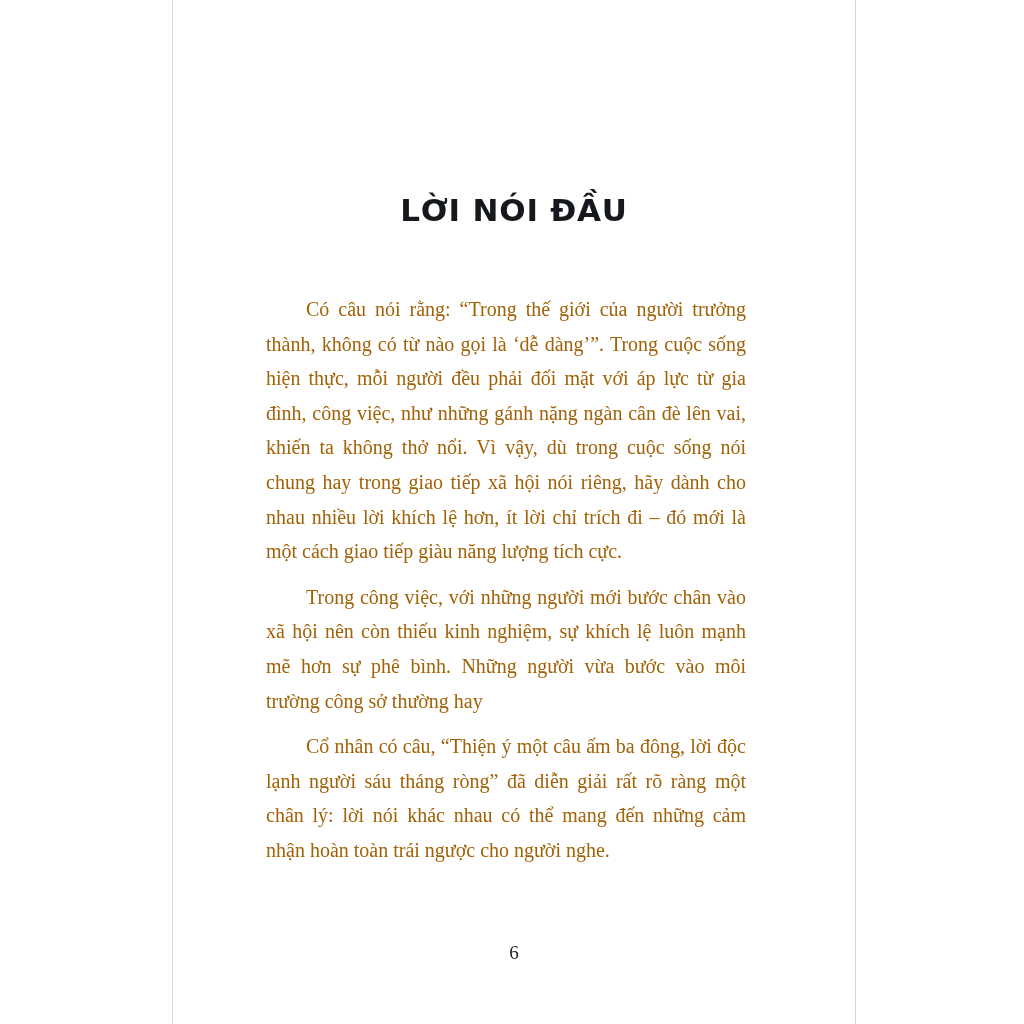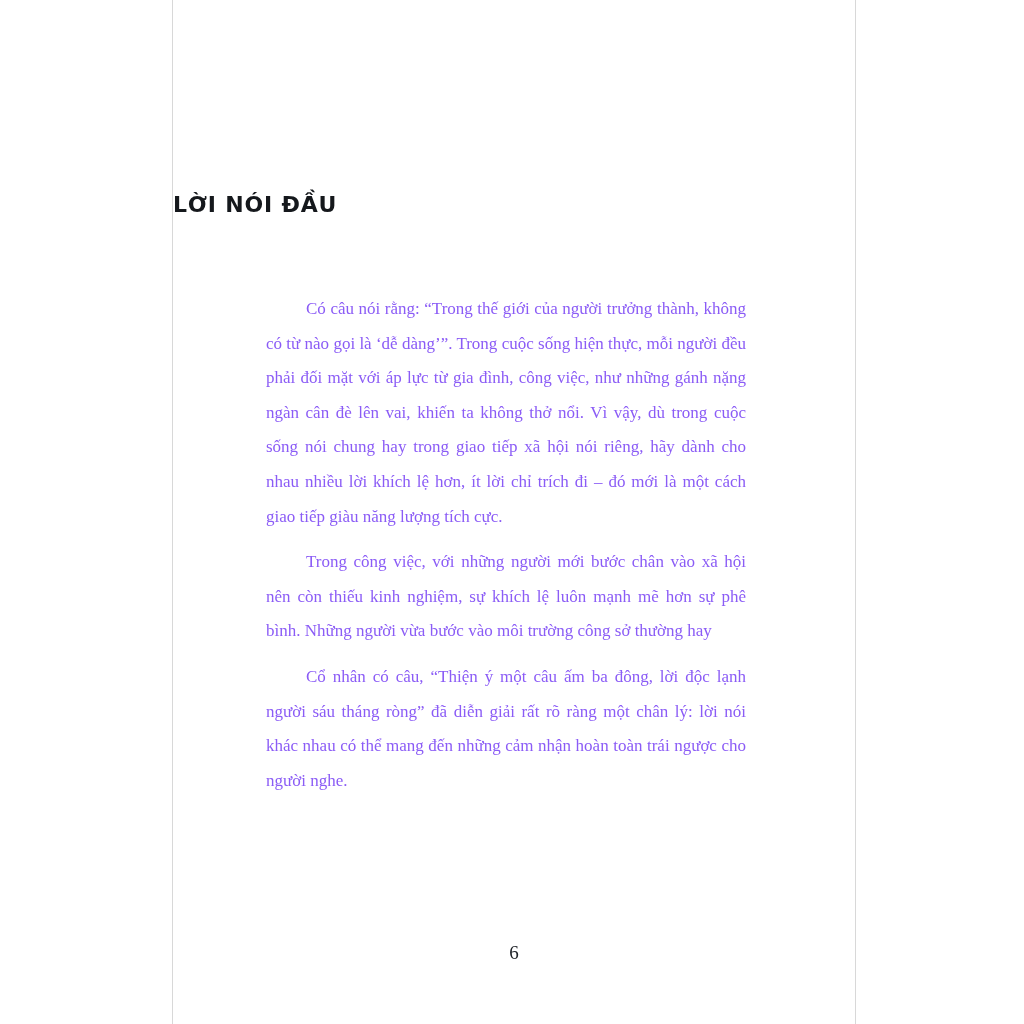--- a/index.html
+++ b/index.html
@@ -50,10 +50,10 @@
     left: 0;
     right: 0;
     top: 192px;
-    text-align: left;
+    text-align: center;
     font-family: "DejaVu Sans", sans-serif;
     font-weight: bold;
-    font-size: 22px;
+    font-size: 31px;
     letter-spacing: 0.8px;
     color: #15181c;
   }

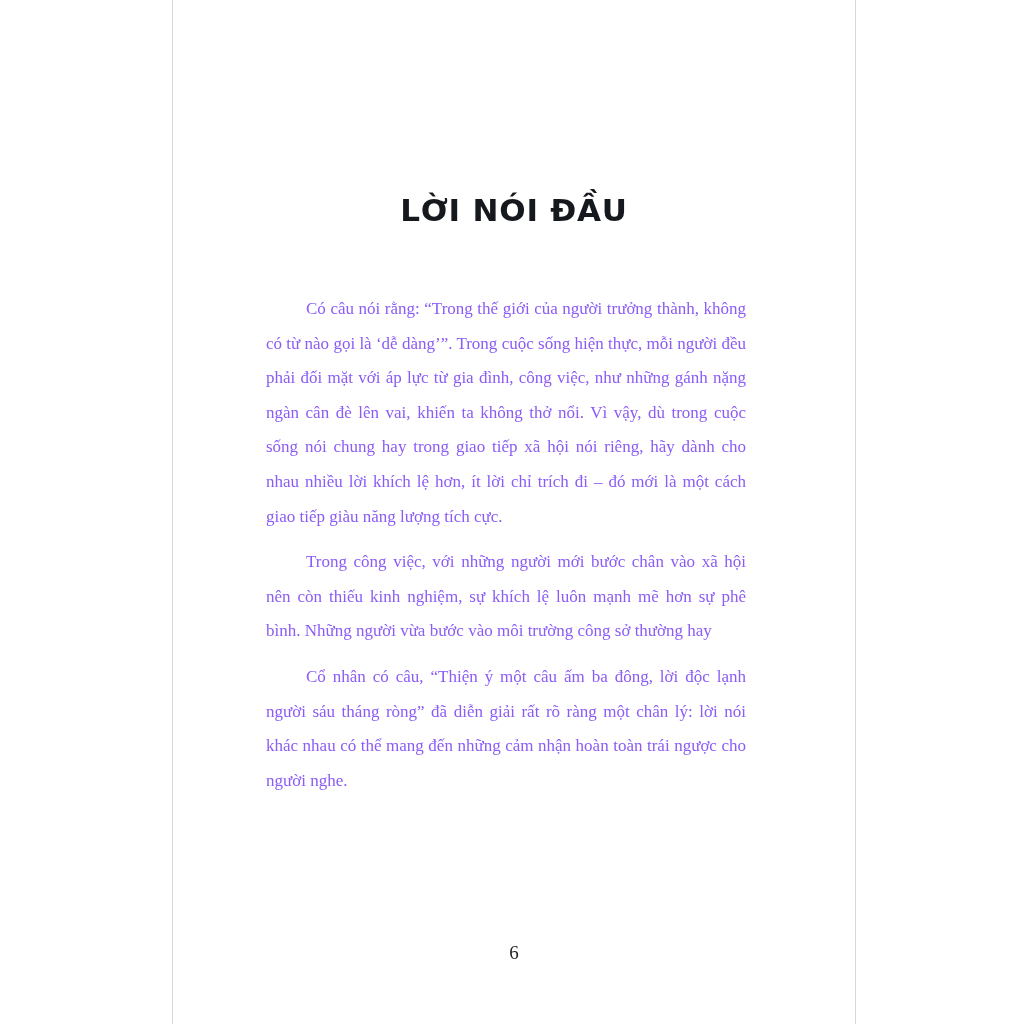--- a/index.html
+++ b/index.html
@@ -67,12 +67,12 @@
 
   .para {
     margin: 0 0 11px 0;
-    font-size: 17px;
+    font-size: 20px;
     line-height: 34.6px;
     text-align: justify;
     text-justify: inter-word;
     text-indent: 40px;
-    color: #8b5cf6;
+    color: #a16207;
     hyphens: none;
   }
   .para:last-child { margin-bottom: 0; }

